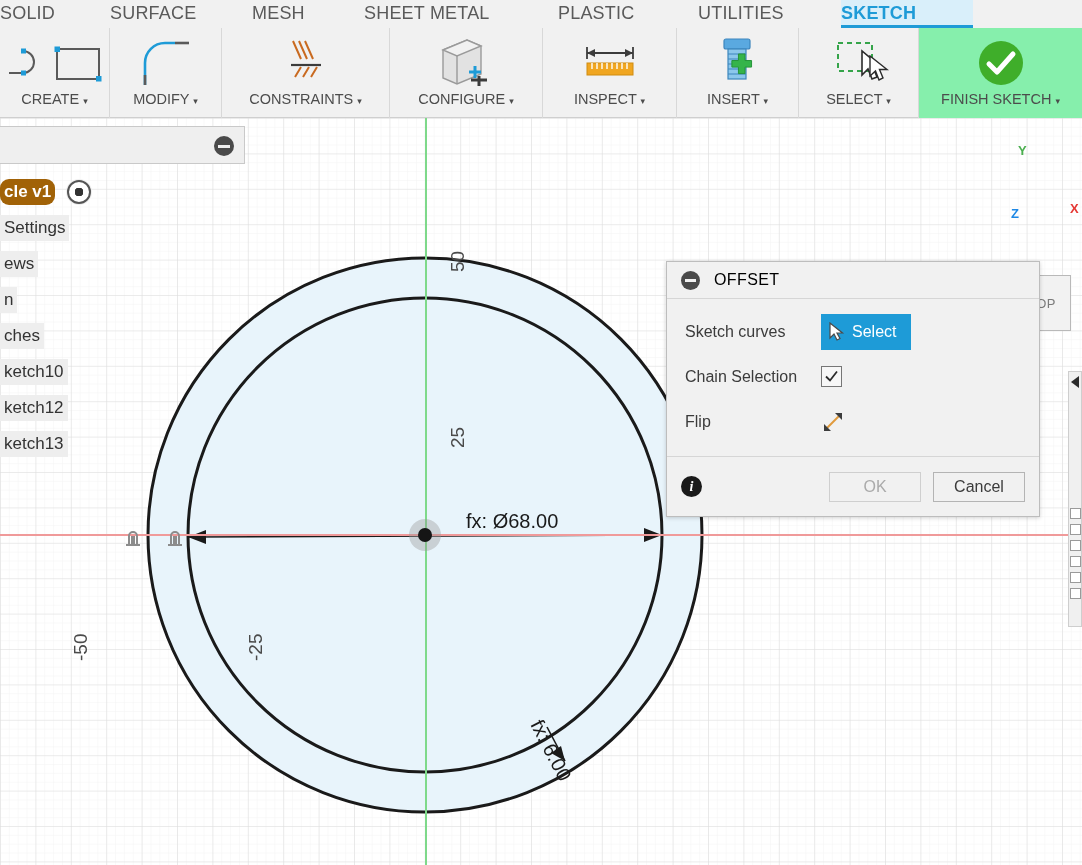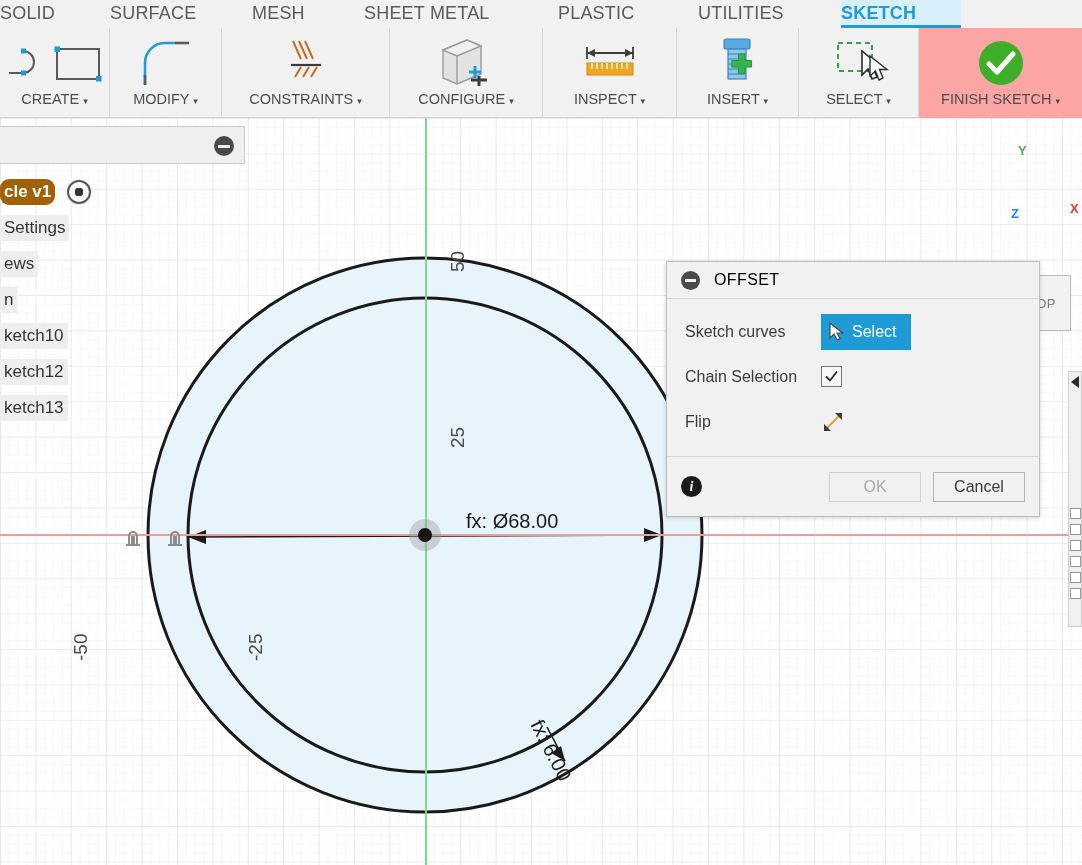--- a/index.html
+++ b/index.html
@@ -141,7 +141,7 @@
         <div class="tab" style="left: 364px; width: 155px;">SHEET METAL</div>
         <div class="tab" style="left: 558px; width: 107px;">PLASTIC</div>
         <div class="tab" style="left: 698px; width: 115px;">UTILITIES</div>
-        <div class="tab active" style="left: 841px; width: 120px;">SKETCH</div>
+        <div class="tab active" style="left: 841px; width: 132px;">SKETCH</div>
       </div>
     <div class="panels">
         <div class="panel" style="width: 110px;">

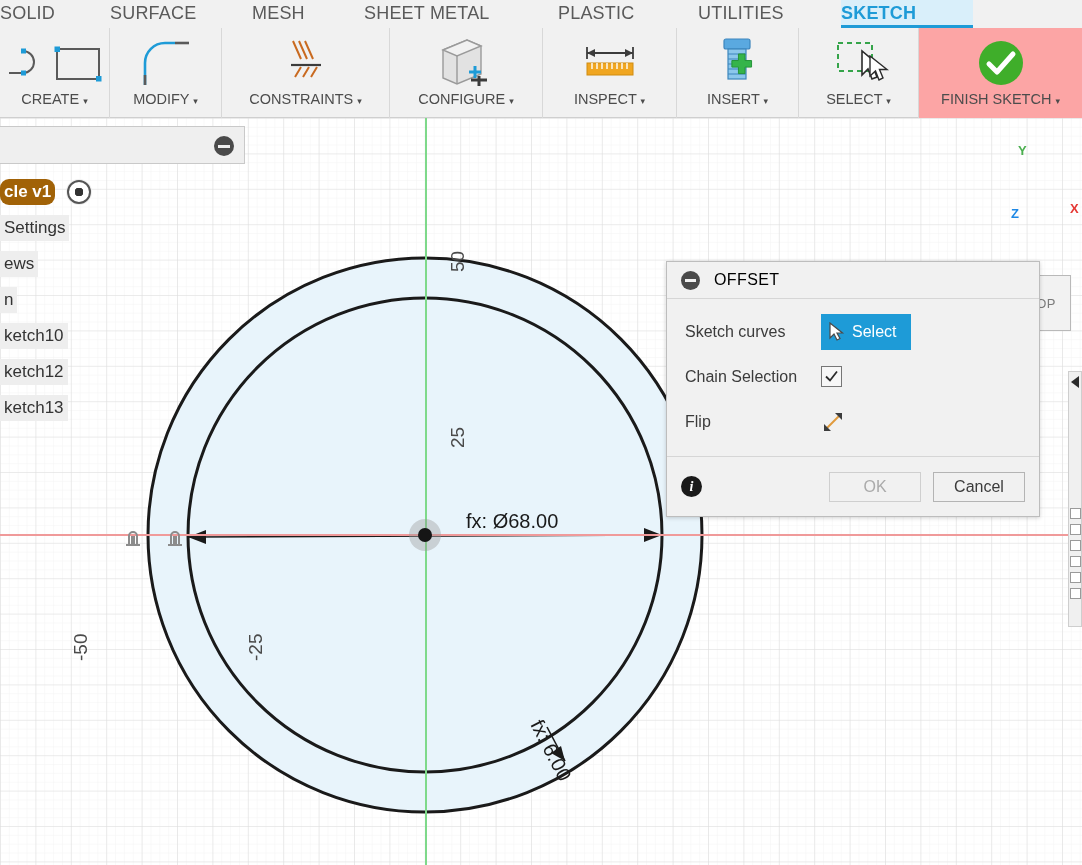--- a/index.html
+++ b/index.html
@@ -27,7 +27,7 @@
            align-items: center; justify-content: flex-start;
            border-right: 1px solid #d8d8d8; height: 90px; padding-top: 6px; }
   .panel:last-child { border-right: none; }
-  .panel.finish { background: #fca5a5; border-right: none; }
+  .panel.finish { background: #86efac; border-right: none; }
   .panel-ico { height: 58px; display: flex; align-items: center;
                justify-content: center; gap: 8px; }
   .panel-lbl { font-size: 14.5px; color: #4c4c4c; white-space: nowrap;

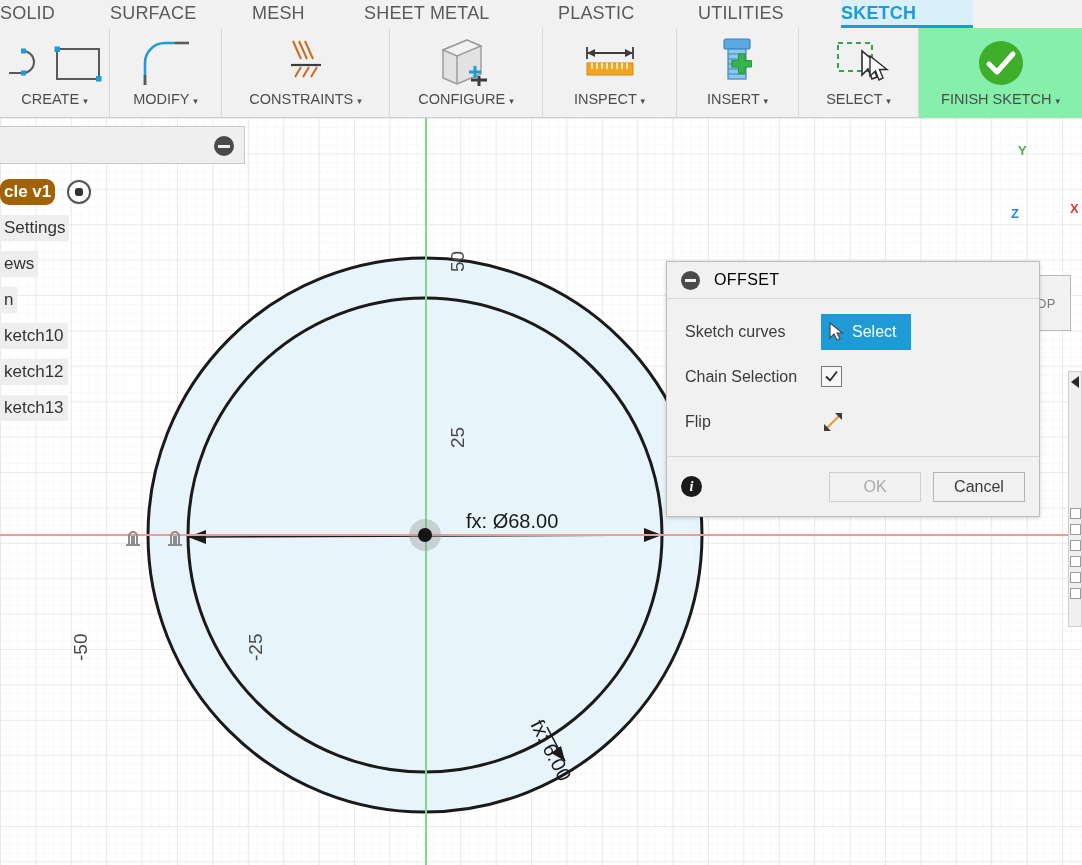--- a/index.html
+++ b/index.html
@@ -336,6 +336,9 @@
         <span class="tree-lbl">n</span>
       </div>
       <div class="tree-row">
+        <span class="tree-lbl">ches</span>
+      </div>
+      <div class="tree-row">
         <span class="tree-lbl">ketch10</span>
       </div>
       <div class="tree-row">

